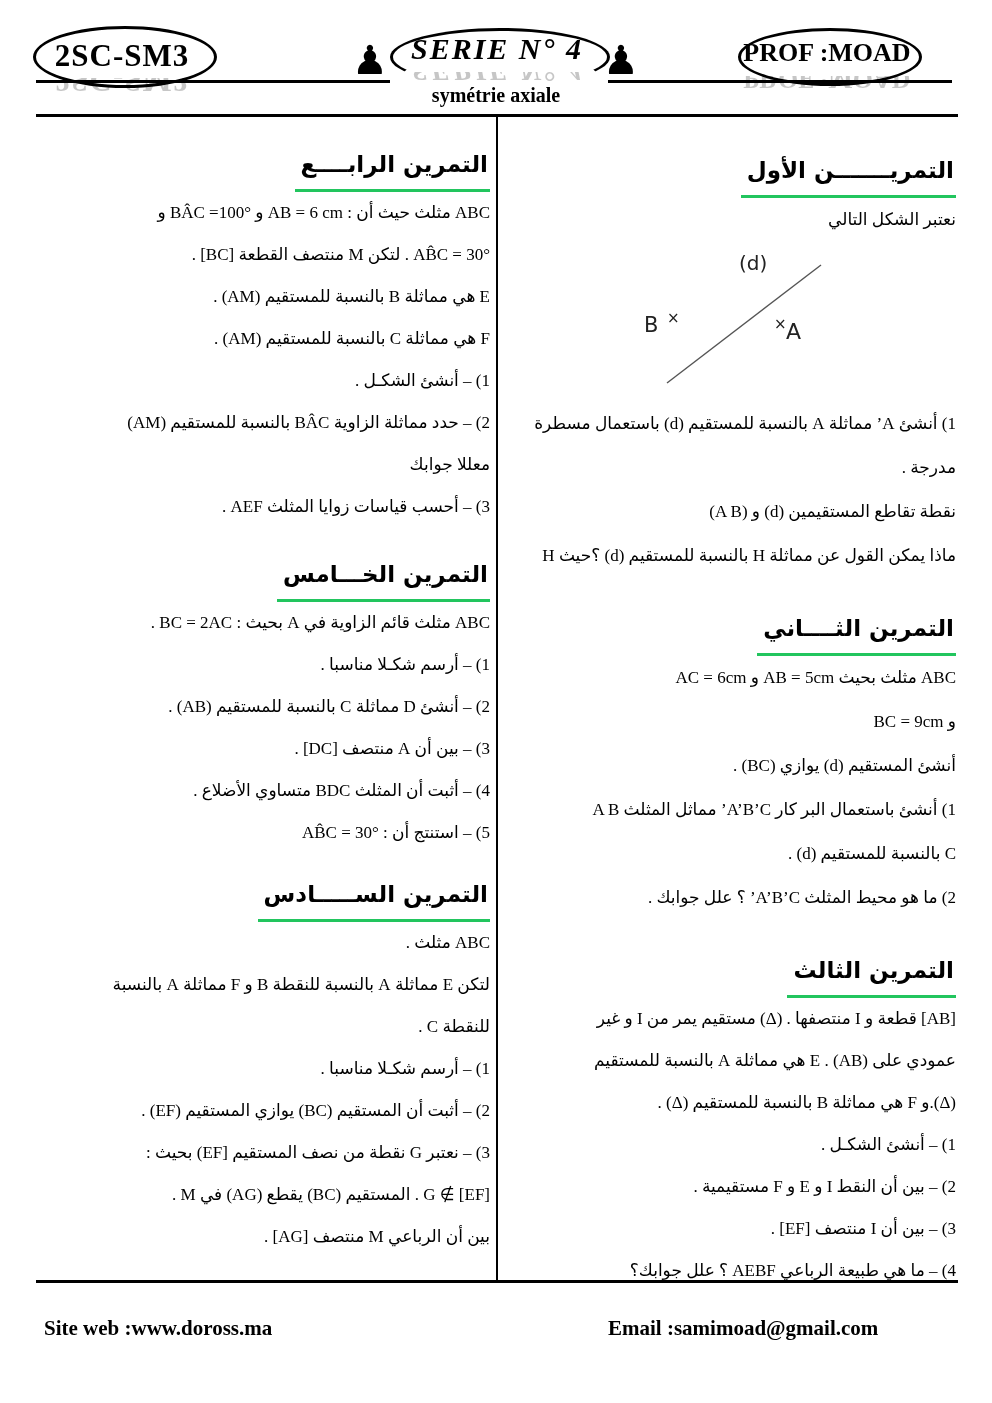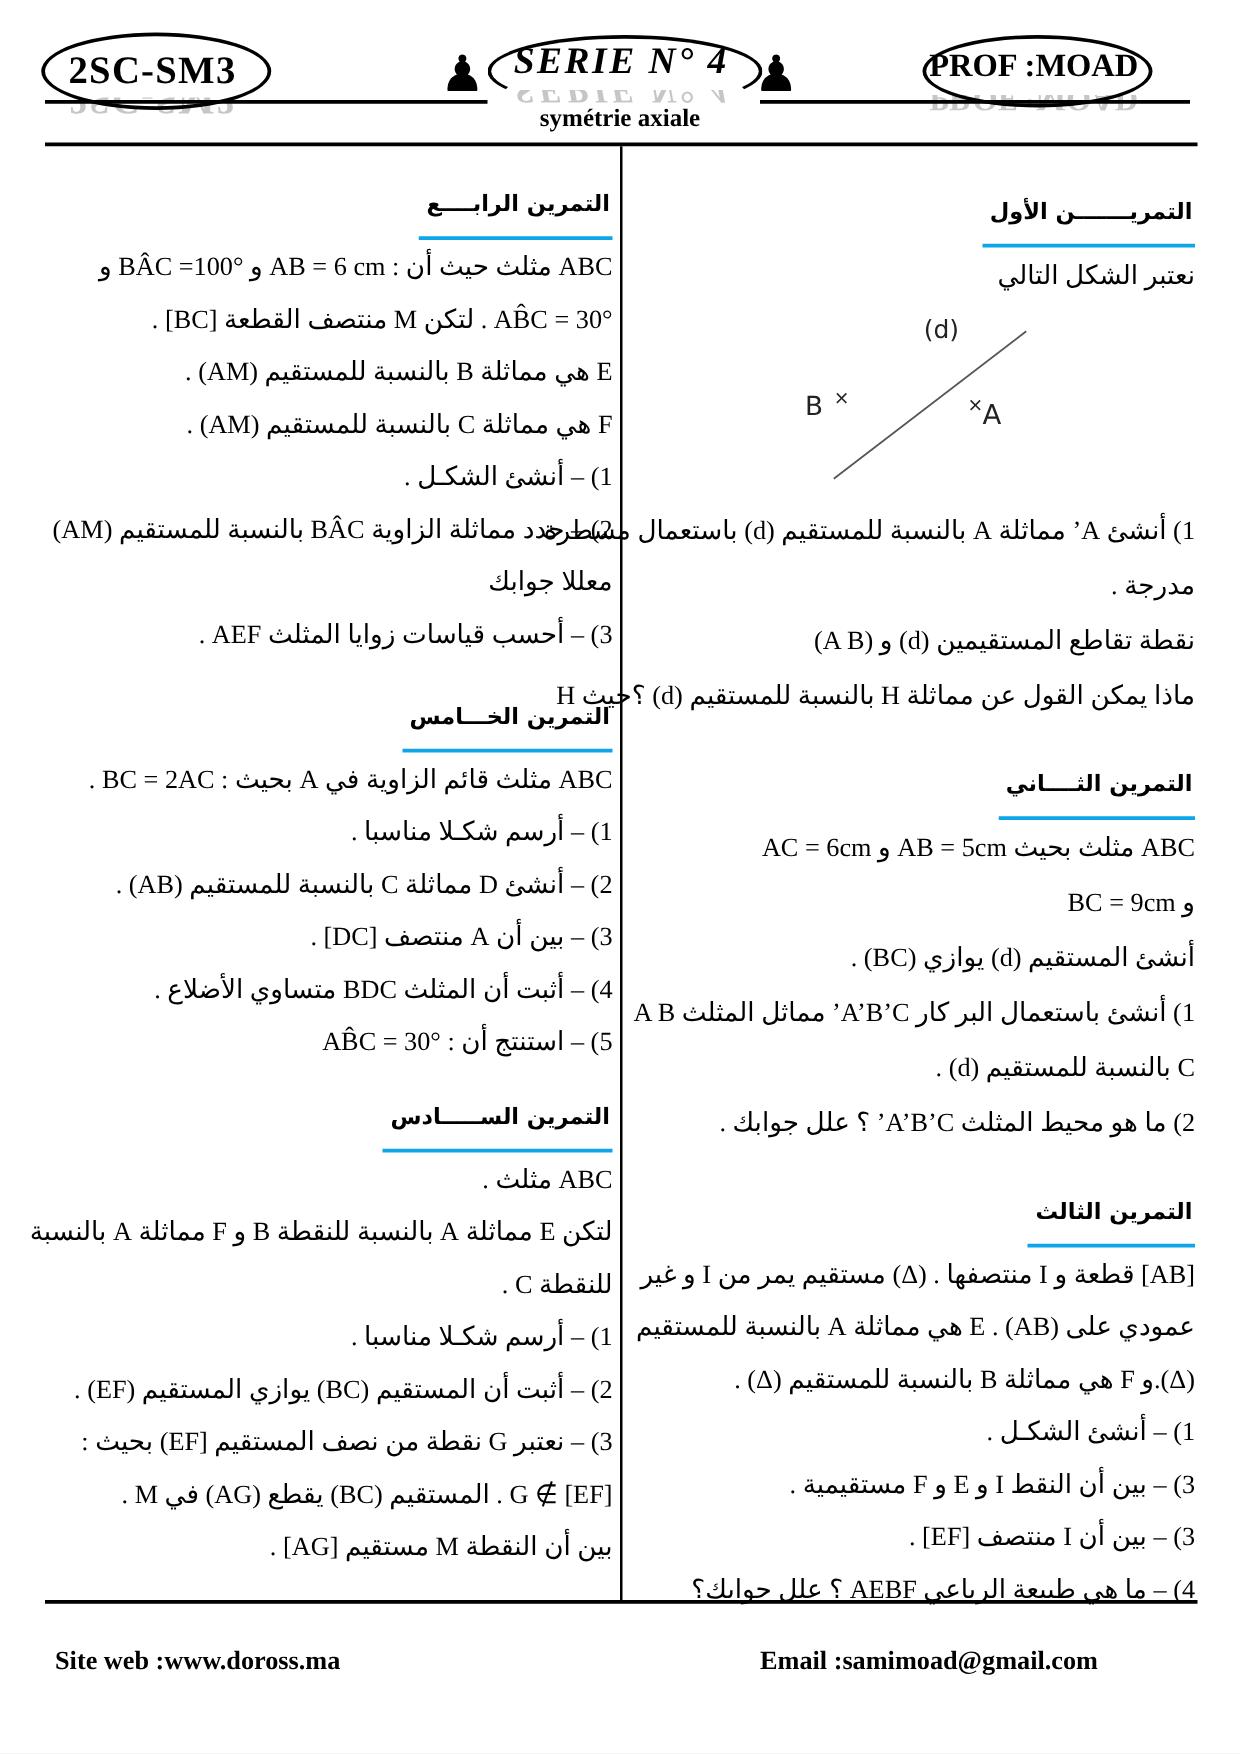--- a/index.html
+++ b/index.html
@@ -66,9 +66,9 @@
     direction:rtl; text-align:right; height:50px; line-height:44px;
   }
   .ex-title-text {
-    display:inline-block; font-weight:bold; font-size:18px;
+    display:inline-block; font-weight:bold; font-size:23px;
     font-family:"DejaVu Sans",sans-serif;
-    border-bottom:3px solid #0ea5e9; padding:0 2px 3px 6px;
+    border-bottom:3px solid #22c55e; padding:0 2px 3px 6px;
   }
   .line {
     direction:rtl; text-align:right; white-space:nowrap;

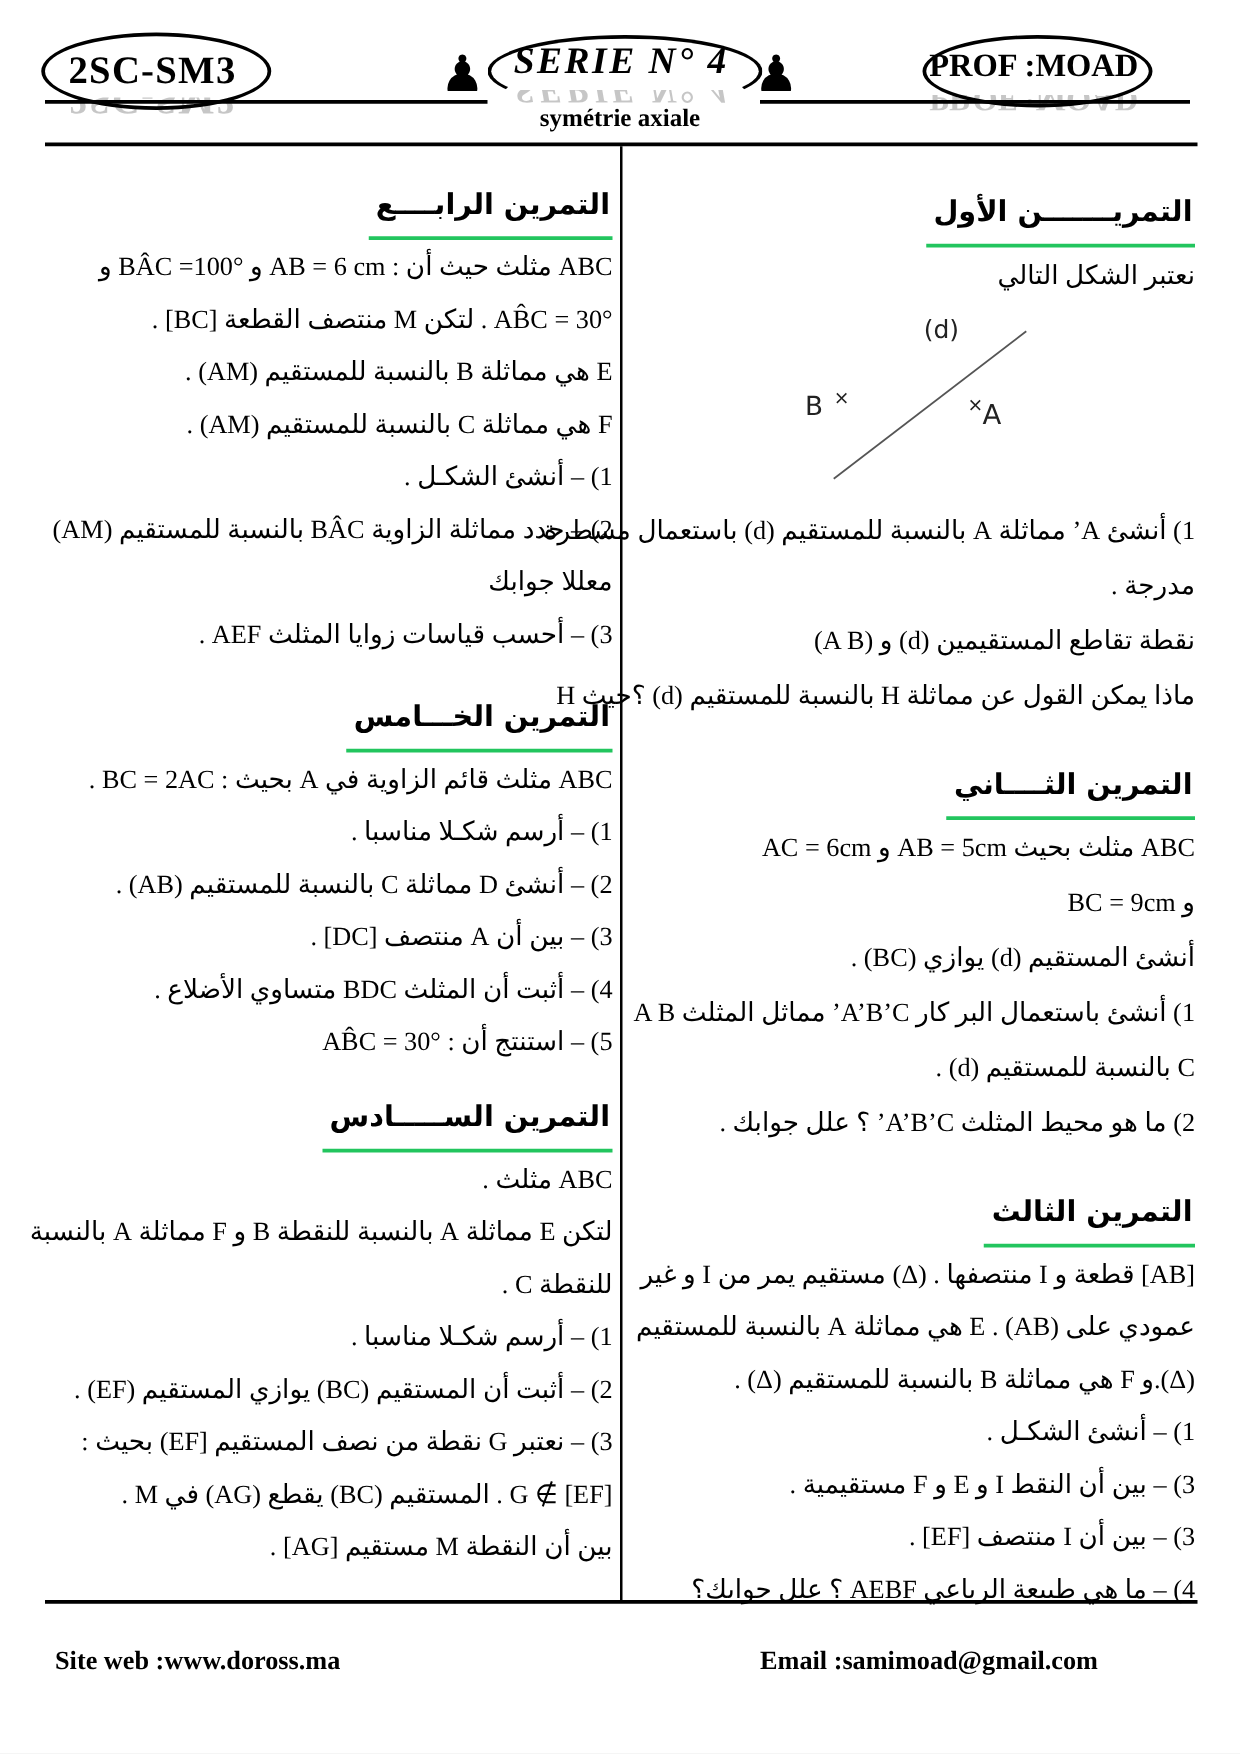--- a/index.html
+++ b/index.html
@@ -72,7 +72,7 @@
   }
   .line {
     direction:rtl; text-align:right; white-space:nowrap;
-    font-size:21px; height:44px; line-height:44px;
+    font-size:17px; height:44px; line-height:44px;
     font-family:"Liberation Serif","DejaVu Sans",sans-serif;
   }
   .tight .line { height:42px; line-height:42px; }

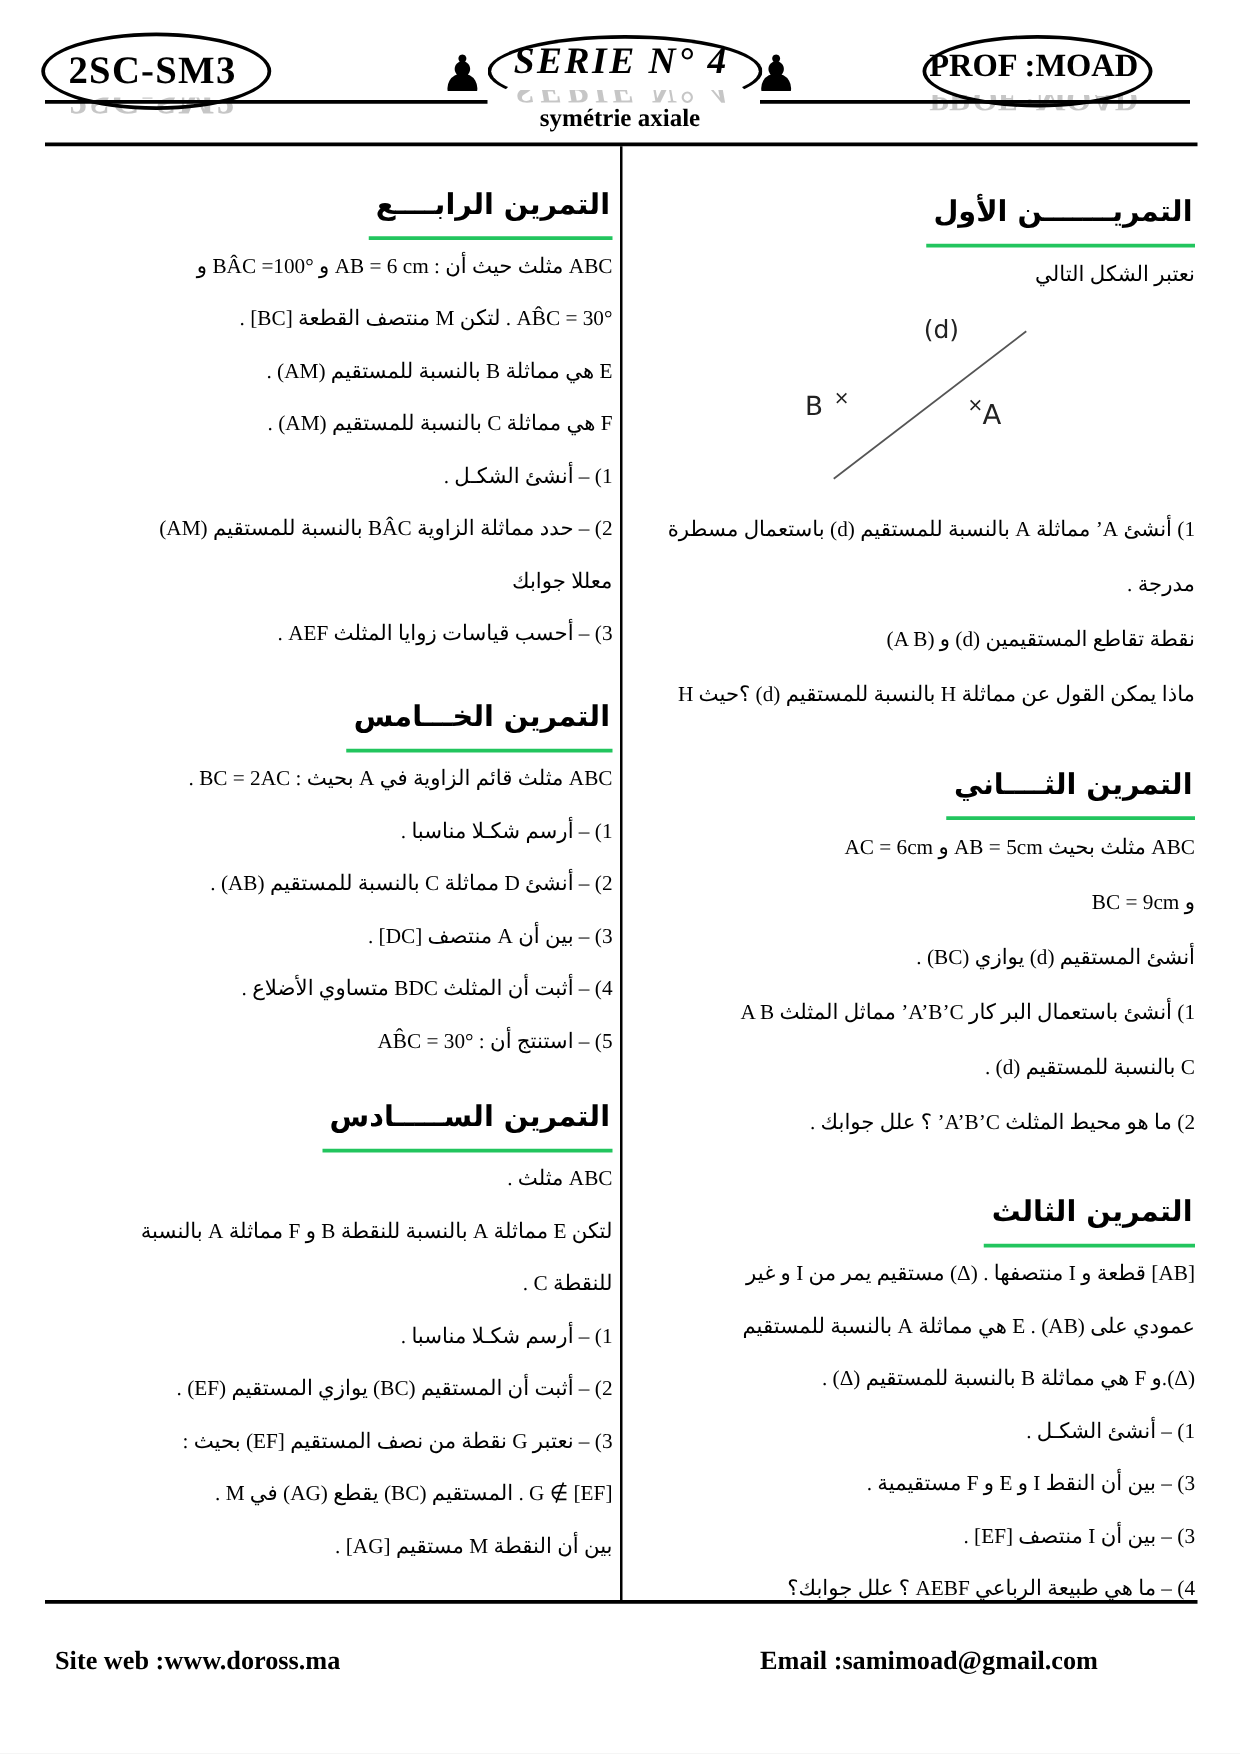--- a/index.html
+++ b/index.html
@@ -167,7 +167,7 @@
           <div class="line">عمودي على (AB) . E هي مماثلة A بالنسبة للمستقيم</div>
           <div class="line">(Δ).و F هي مماثلة B بالنسبة للمستقيم (Δ) .</div>
           <div class="line">1) – أنشئ الشكـل .</div>
-          <div class="line">3) – بين أن النقط I و E و F مستقيمية .</div>
+          <div class="line">2) – بين أن النقط I و E و F مستقيمية .</div>
           <div class="line">3) – بين أن I منتصف [EF] .</div>
           <div class="line">4) – ما هي طبيعة الرباعي AEBF ؟  علل جوابك؟</div>
         </div>

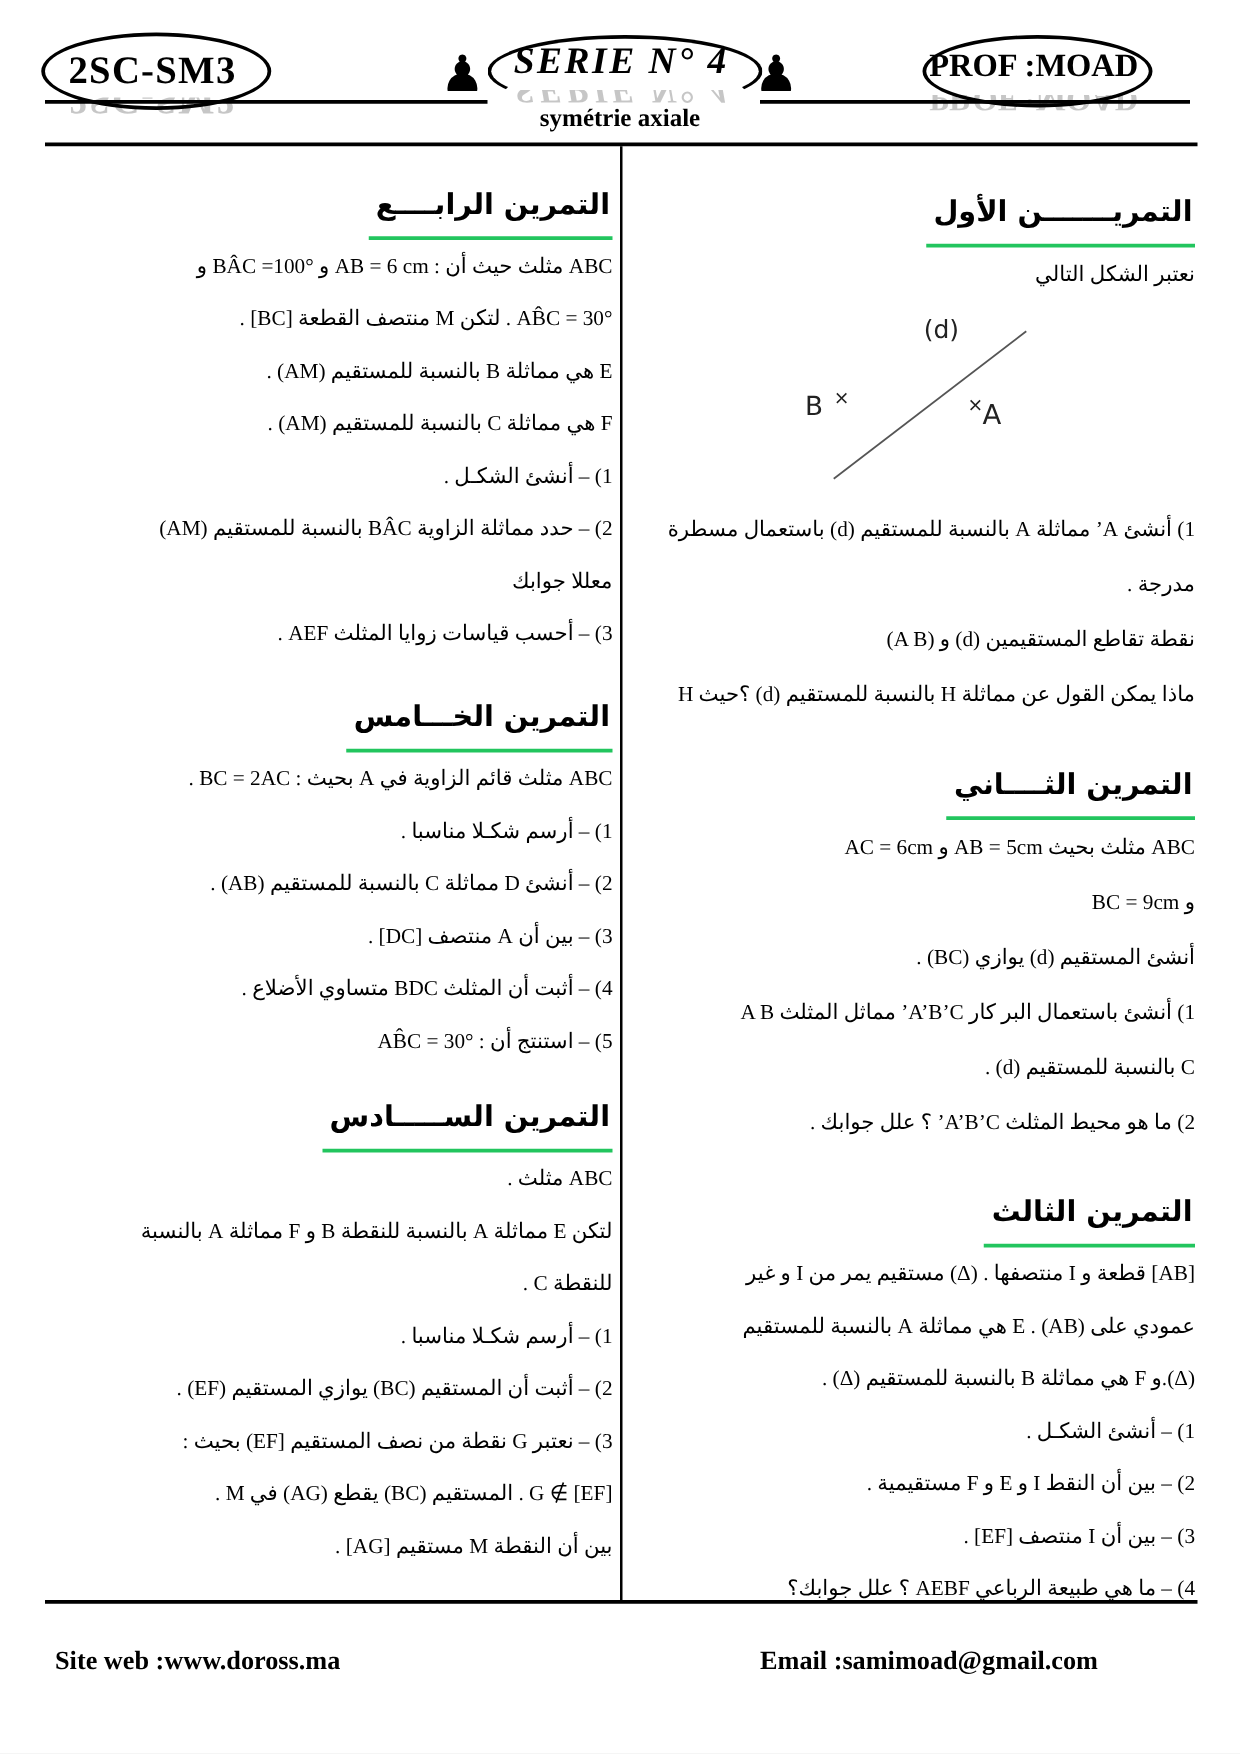--- a/index.html
+++ b/index.html
@@ -219,7 +219,7 @@
           <div class="line">2) – أثبت أن المستقيم (BC) يوازي المستقيم (EF) .</div>
           <div class="line">3) – نعتبر G نقطة من نصف المستقيم [EF) بحيث :</div>
           <div class="line">G ∉ [EF] . المستقيم (BC) يقطع (AG) في M .</div>
-          <div class="line">بين أن النقطة M مستقيم [AG] .</div>
+          <div class="line">بين أن الرباعي M منتصف [AG] .</div>
         </div>
     </section>
 

